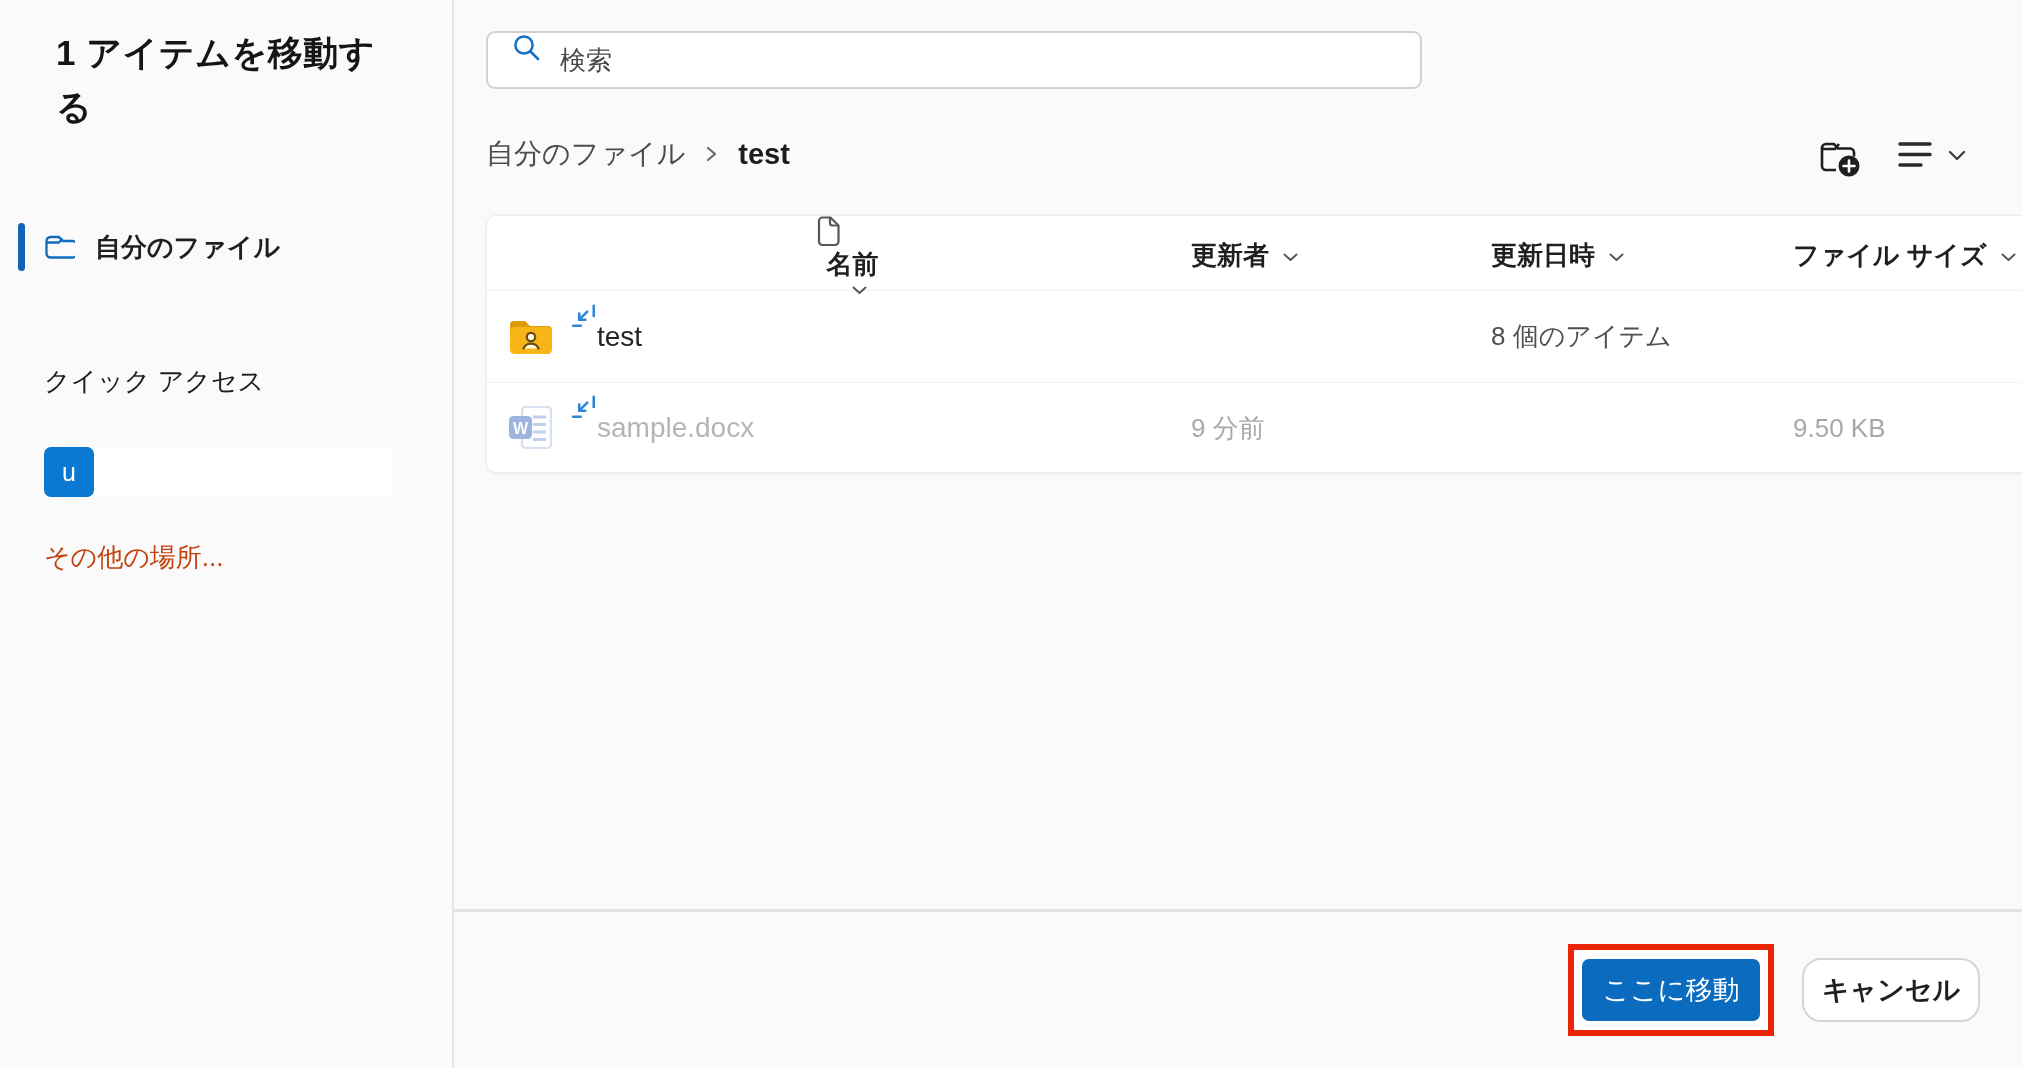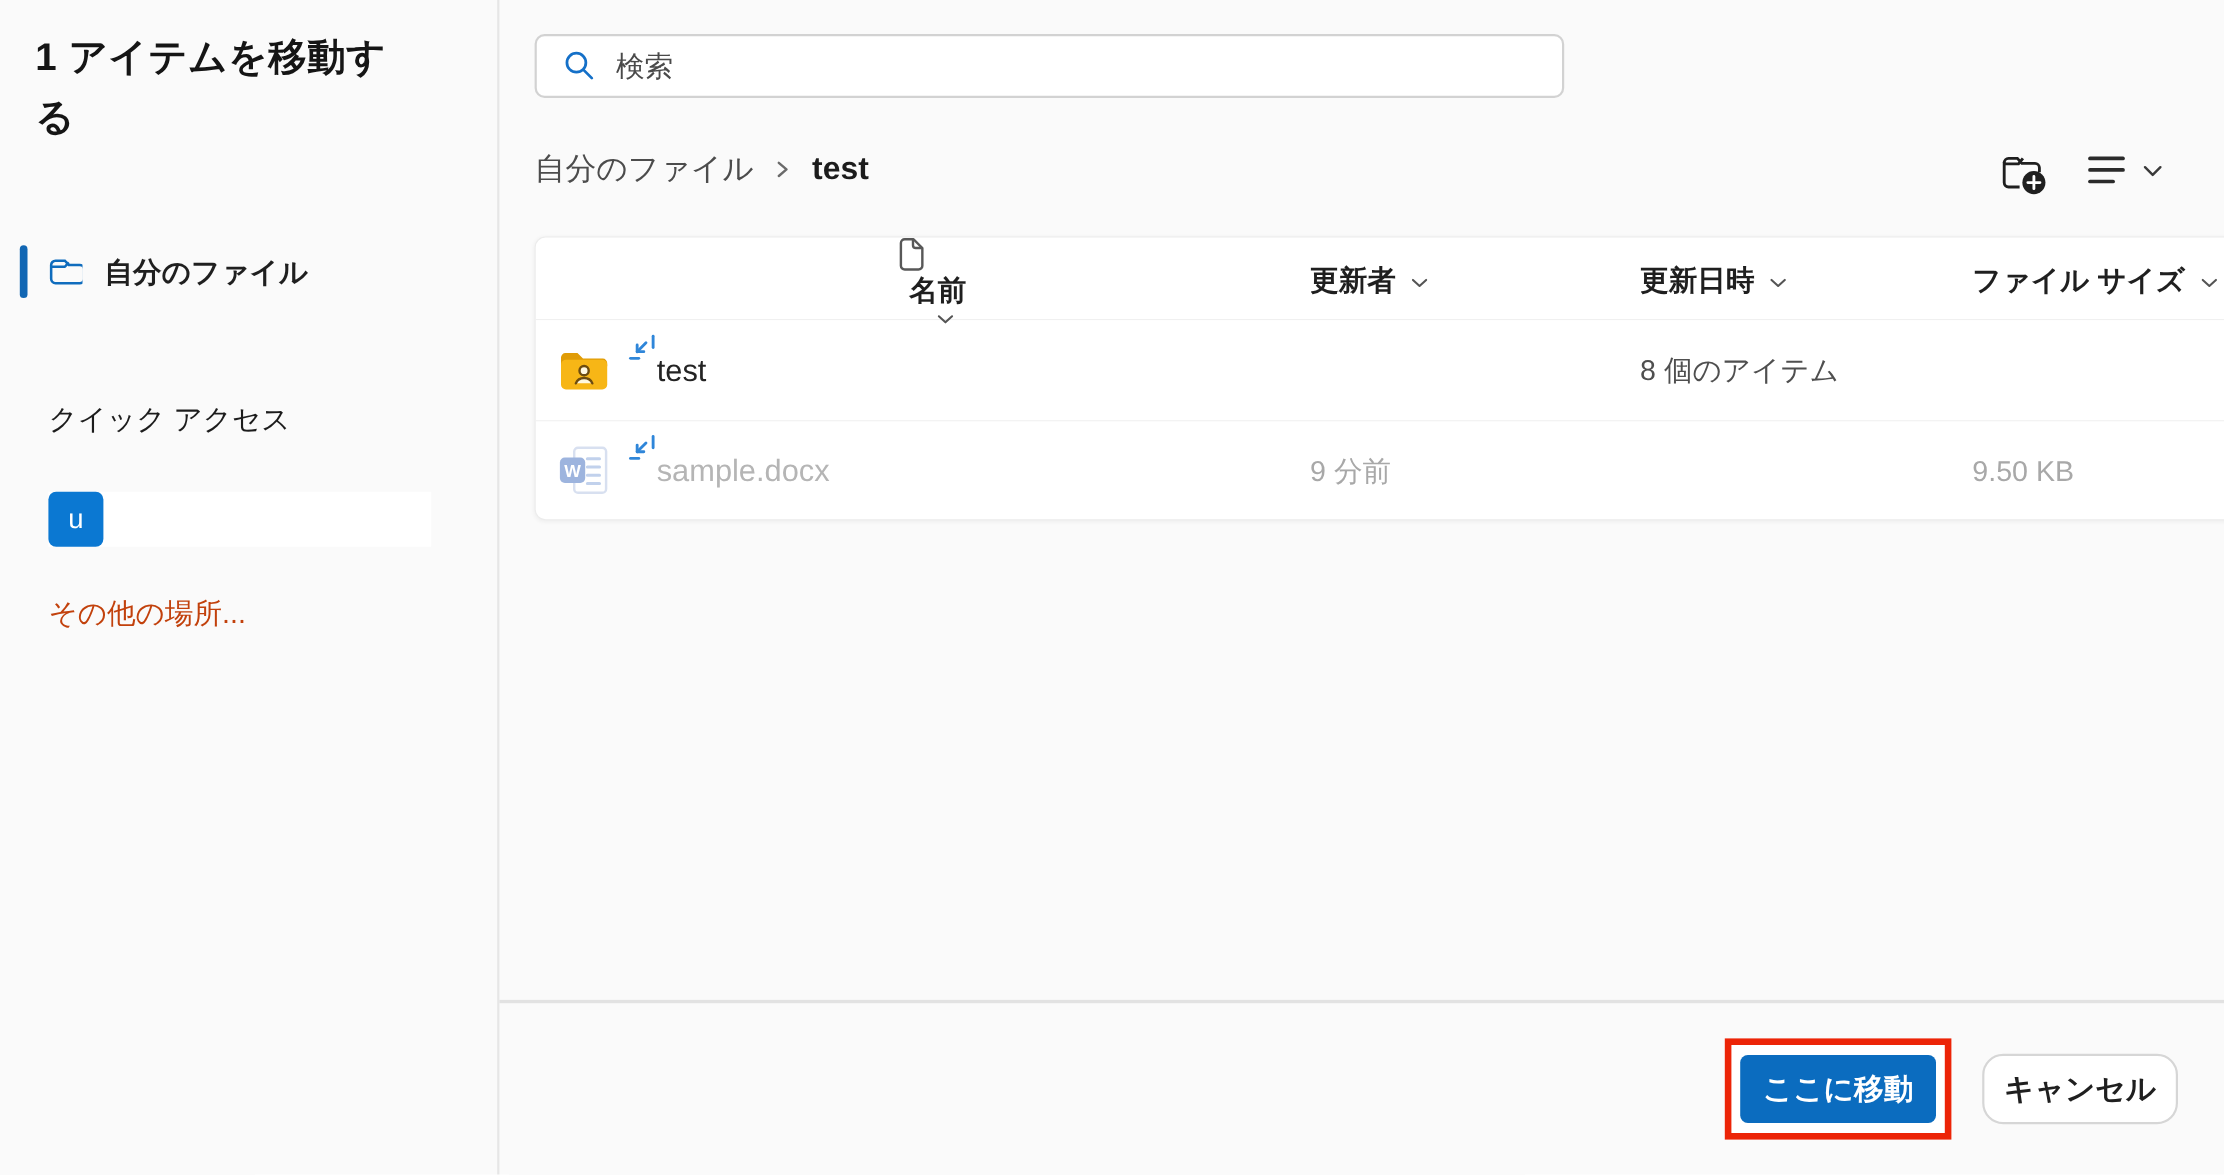--- a/index.html
+++ b/index.html
@@ -12,7 +12,7 @@
   
   .v-divider { position:absolute; left:452px; top:0; width:2px; height:1068px; background:#e6e6e6; }
   .sidebar-title {
-    position:absolute; left:32px; top:26px; width:330px;
+    position:absolute; left:56px; top:26px; width:330px;
     font-size:35px; font-weight:700; line-height:54px; color:#151515; letter-spacing:.5px;
   }
   .side-item { position:absolute; left:0; top:218px; width:452px; height:58px; display:flex; align-items:center; cursor:pointer; }

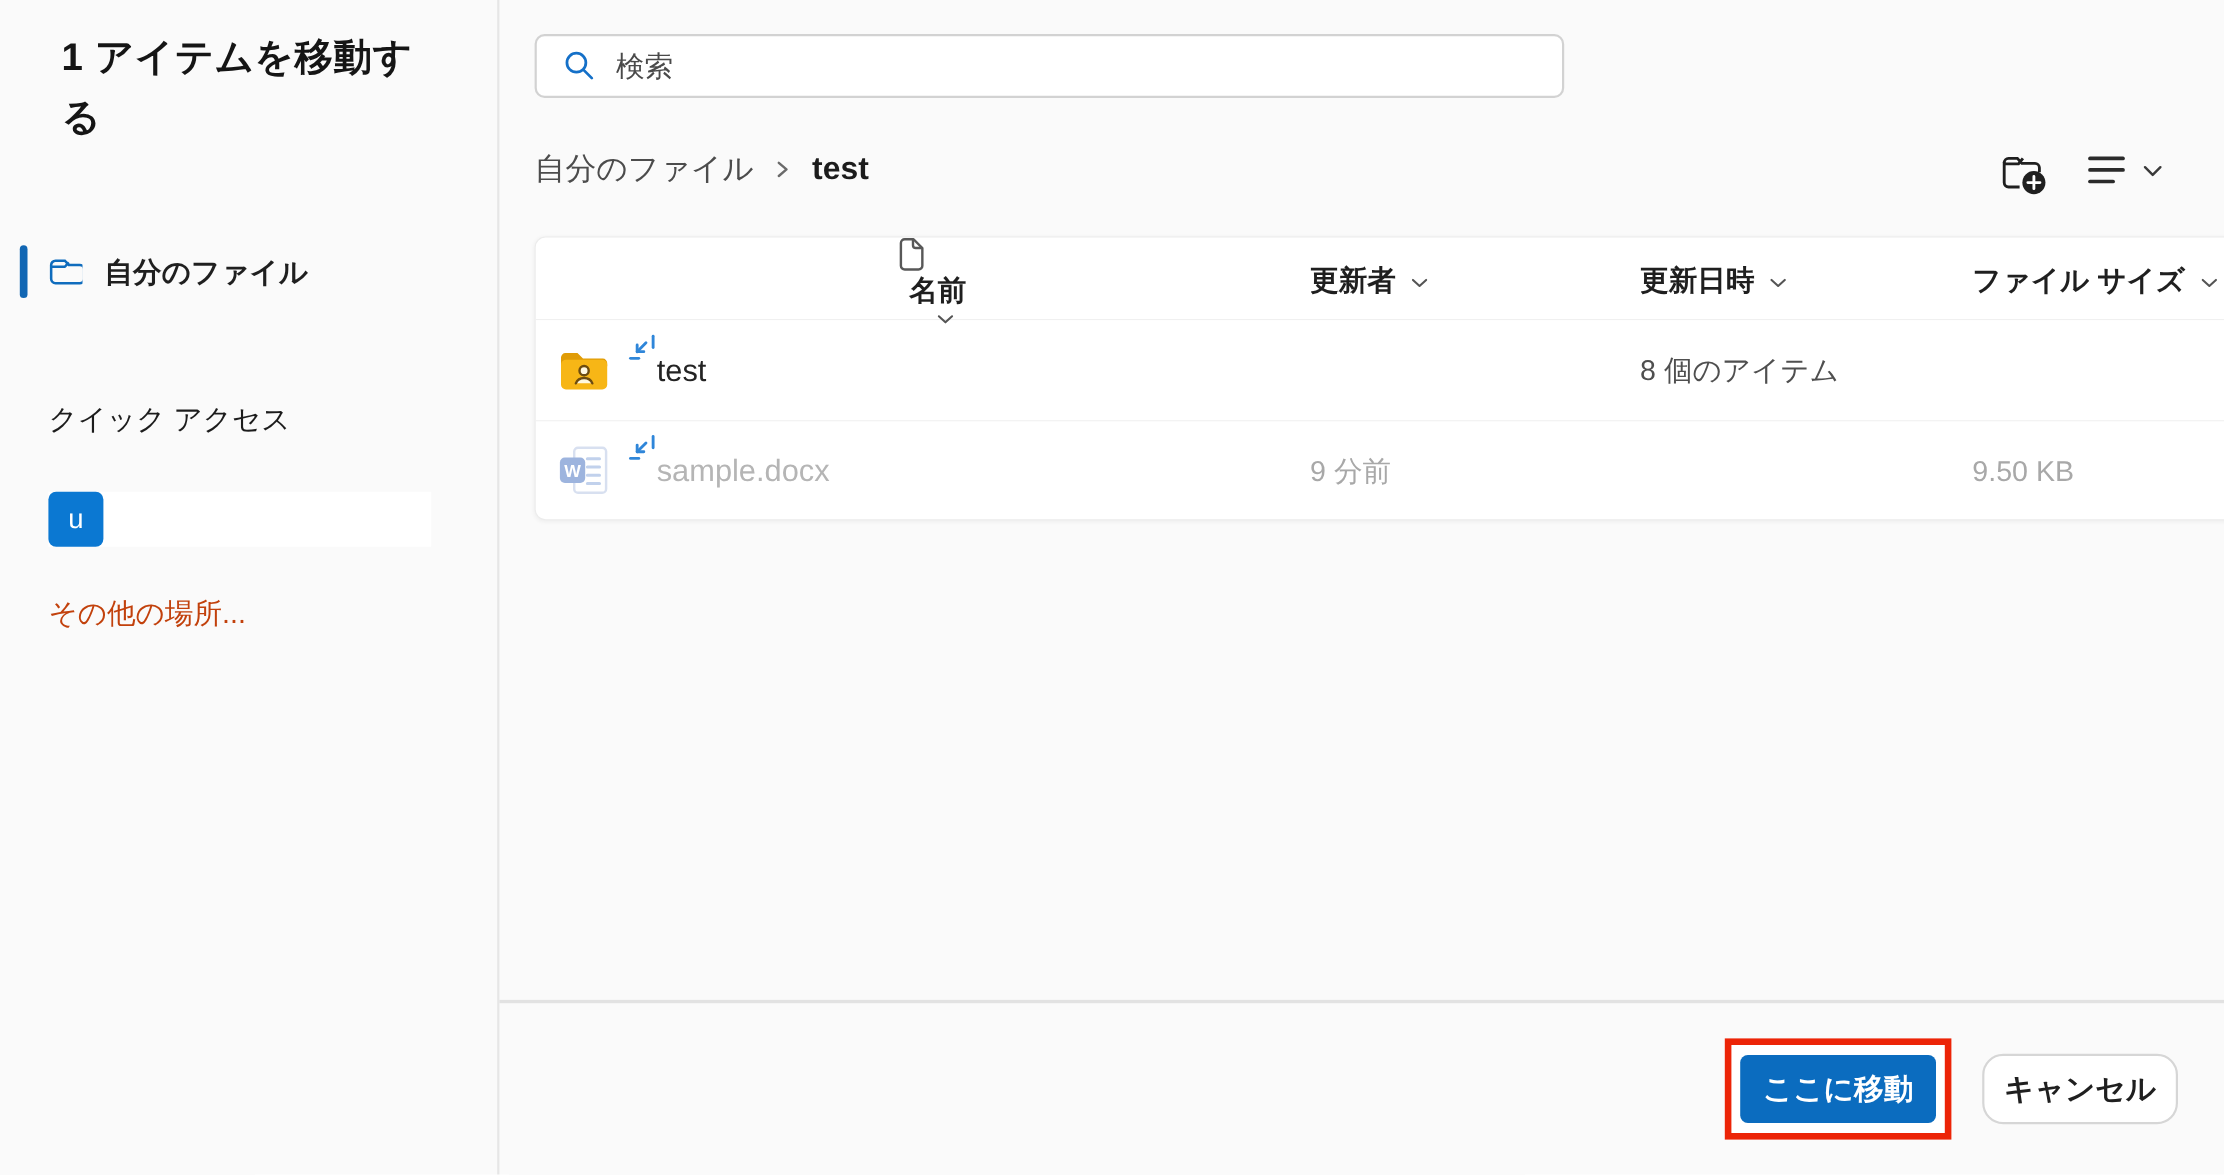--- a/index.html
+++ b/index.html
@@ -30,7 +30,7 @@
   .search-box {
     position:absolute; left:486px; top:31px; width:936px; height:58px;
     background:#ffffff; border:2px solid #d2d2d2; border-radius:9px;
-    display:flex; align-items:center;
+    display:flex; align-items:flex-start;
   }
   .search-box svg { margin-left:24px; flex:0 0 auto; }
   .search-box input {

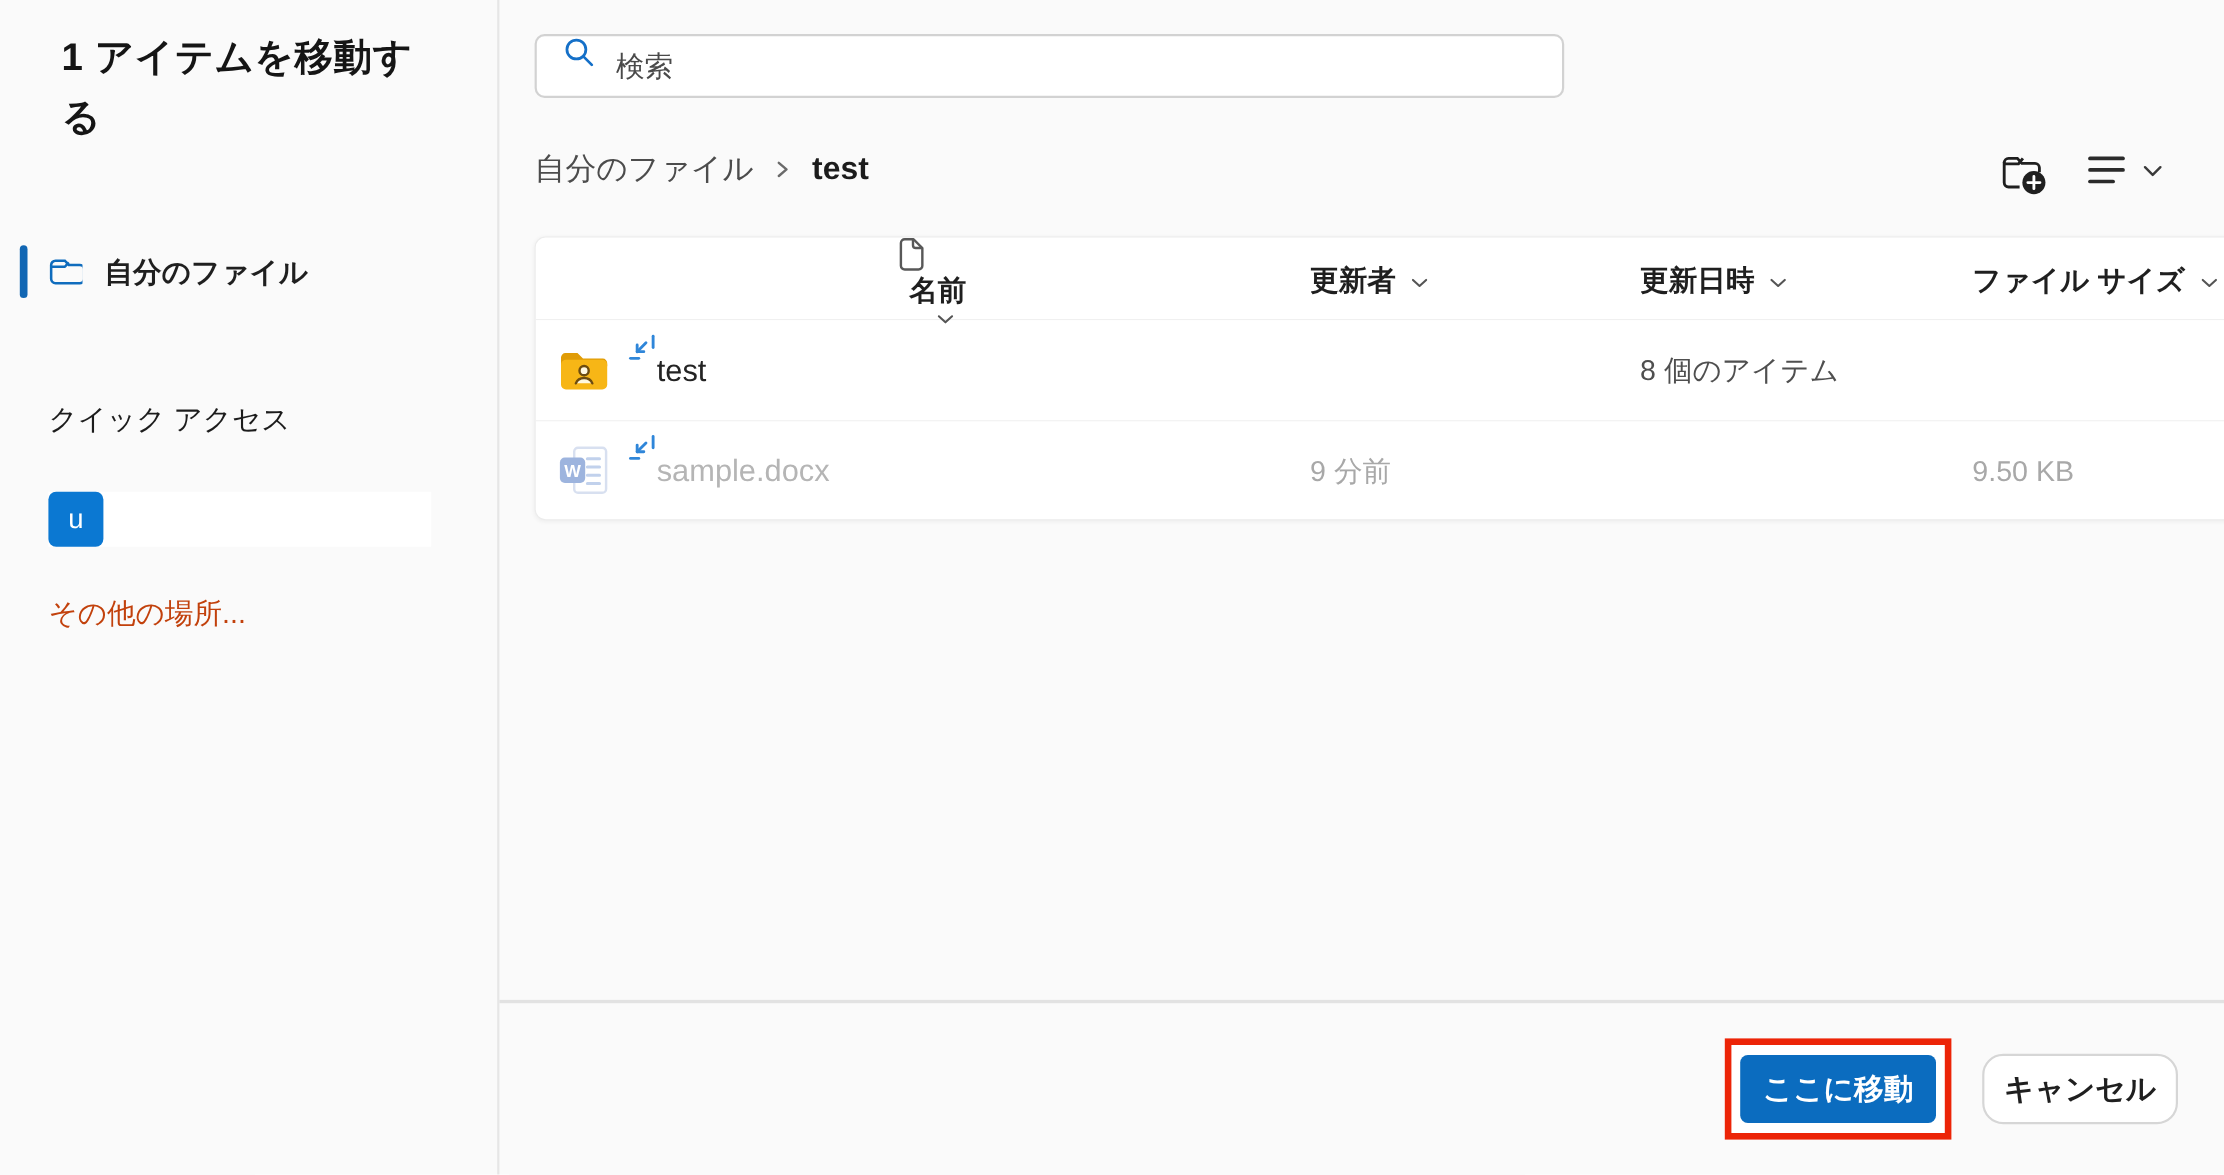--- a/index.html
+++ b/index.html
@@ -78,7 +78,7 @@
   }
   .btn-primary {
     width:178px; height:62px; border:none; border-radius:7px; background:#0b6cbf;
-    color:#ffffff; font-size:27px; font-weight:700; cursor:pointer;
+    color:#ffffff; font-size:27px; font-weight:400; cursor:pointer;
     font-family:"Liberation Sans","DejaVu Sans",sans-serif;
   }
   .btn-secondary {

